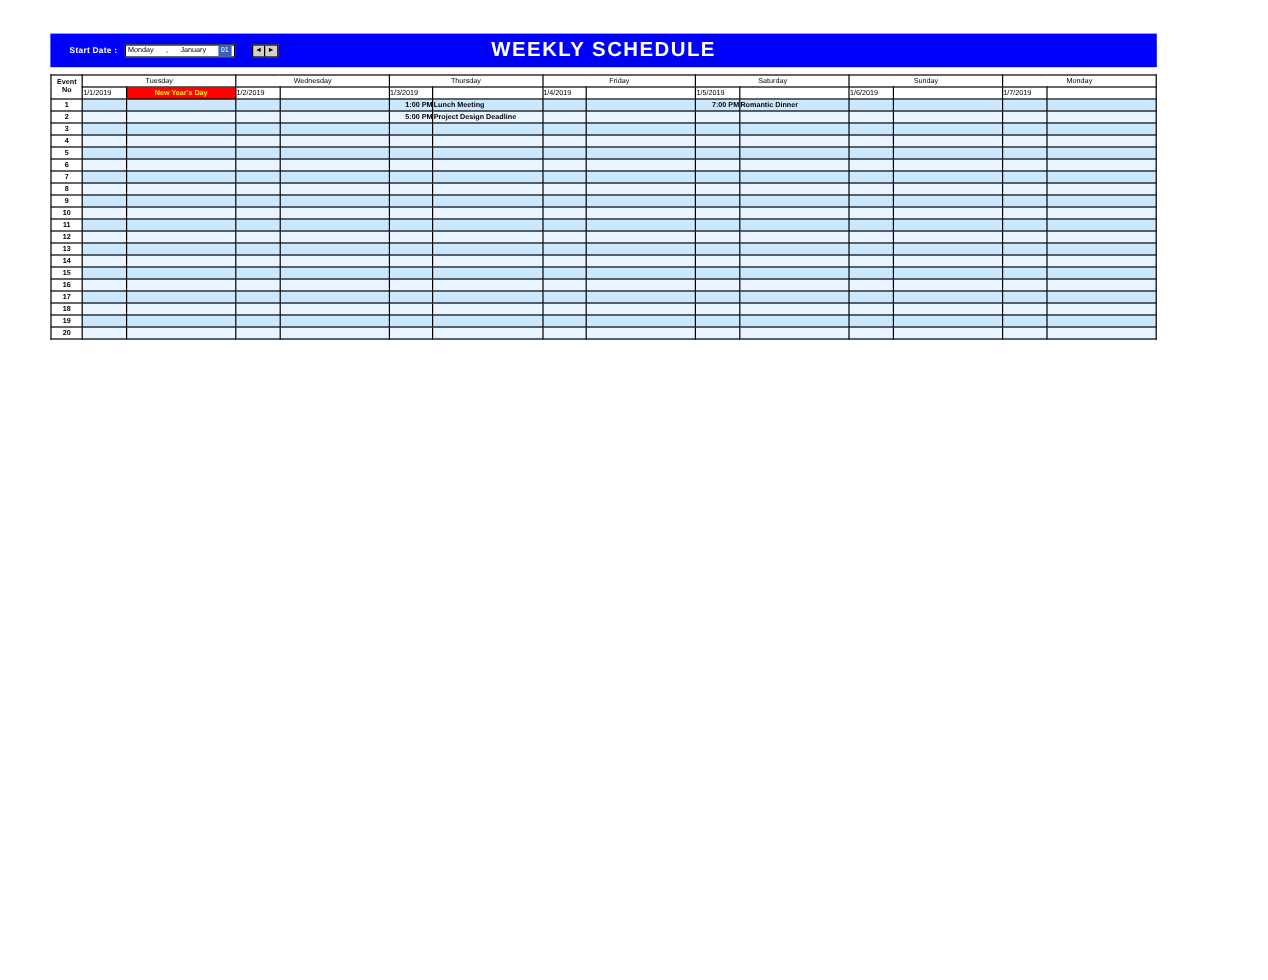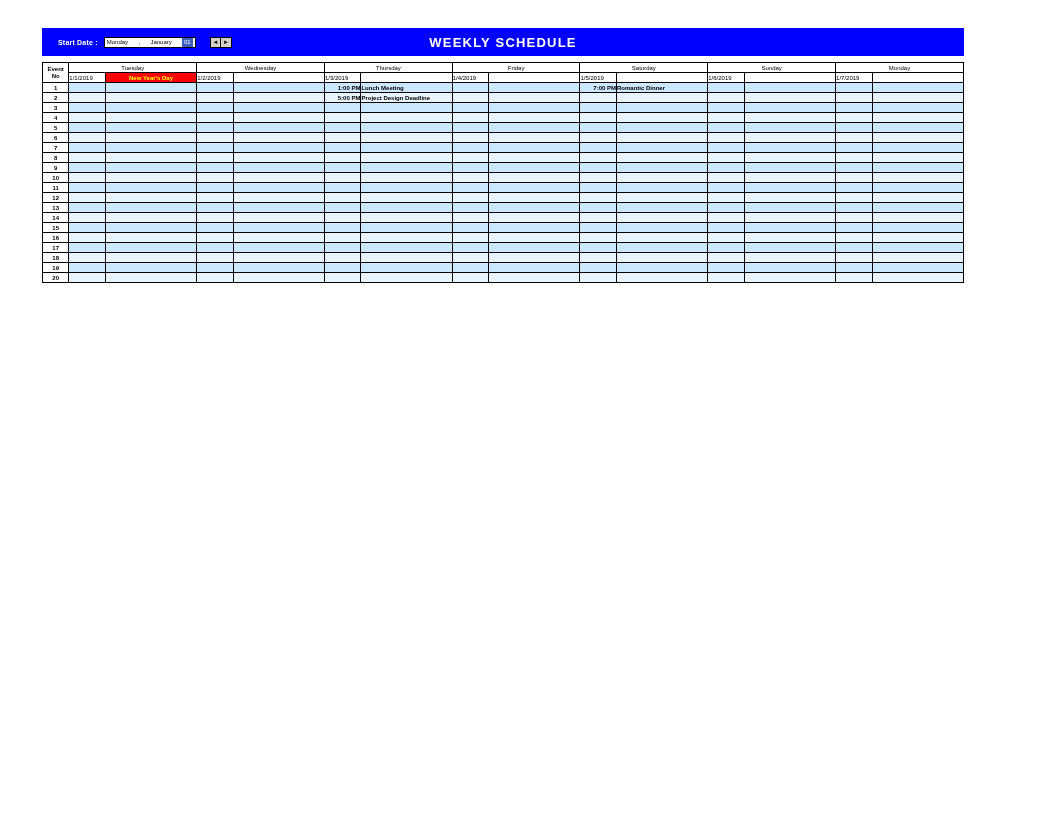--- a/index.html
+++ b/index.html
@@ -91,7 +91,7 @@
     right: 0;
     text-align: center;
     color: #ffffff;
-    font-size: 13px;
+    font-size: 17px;
     font-weight: bold;
     letter-spacing: 1.2px;
   }

